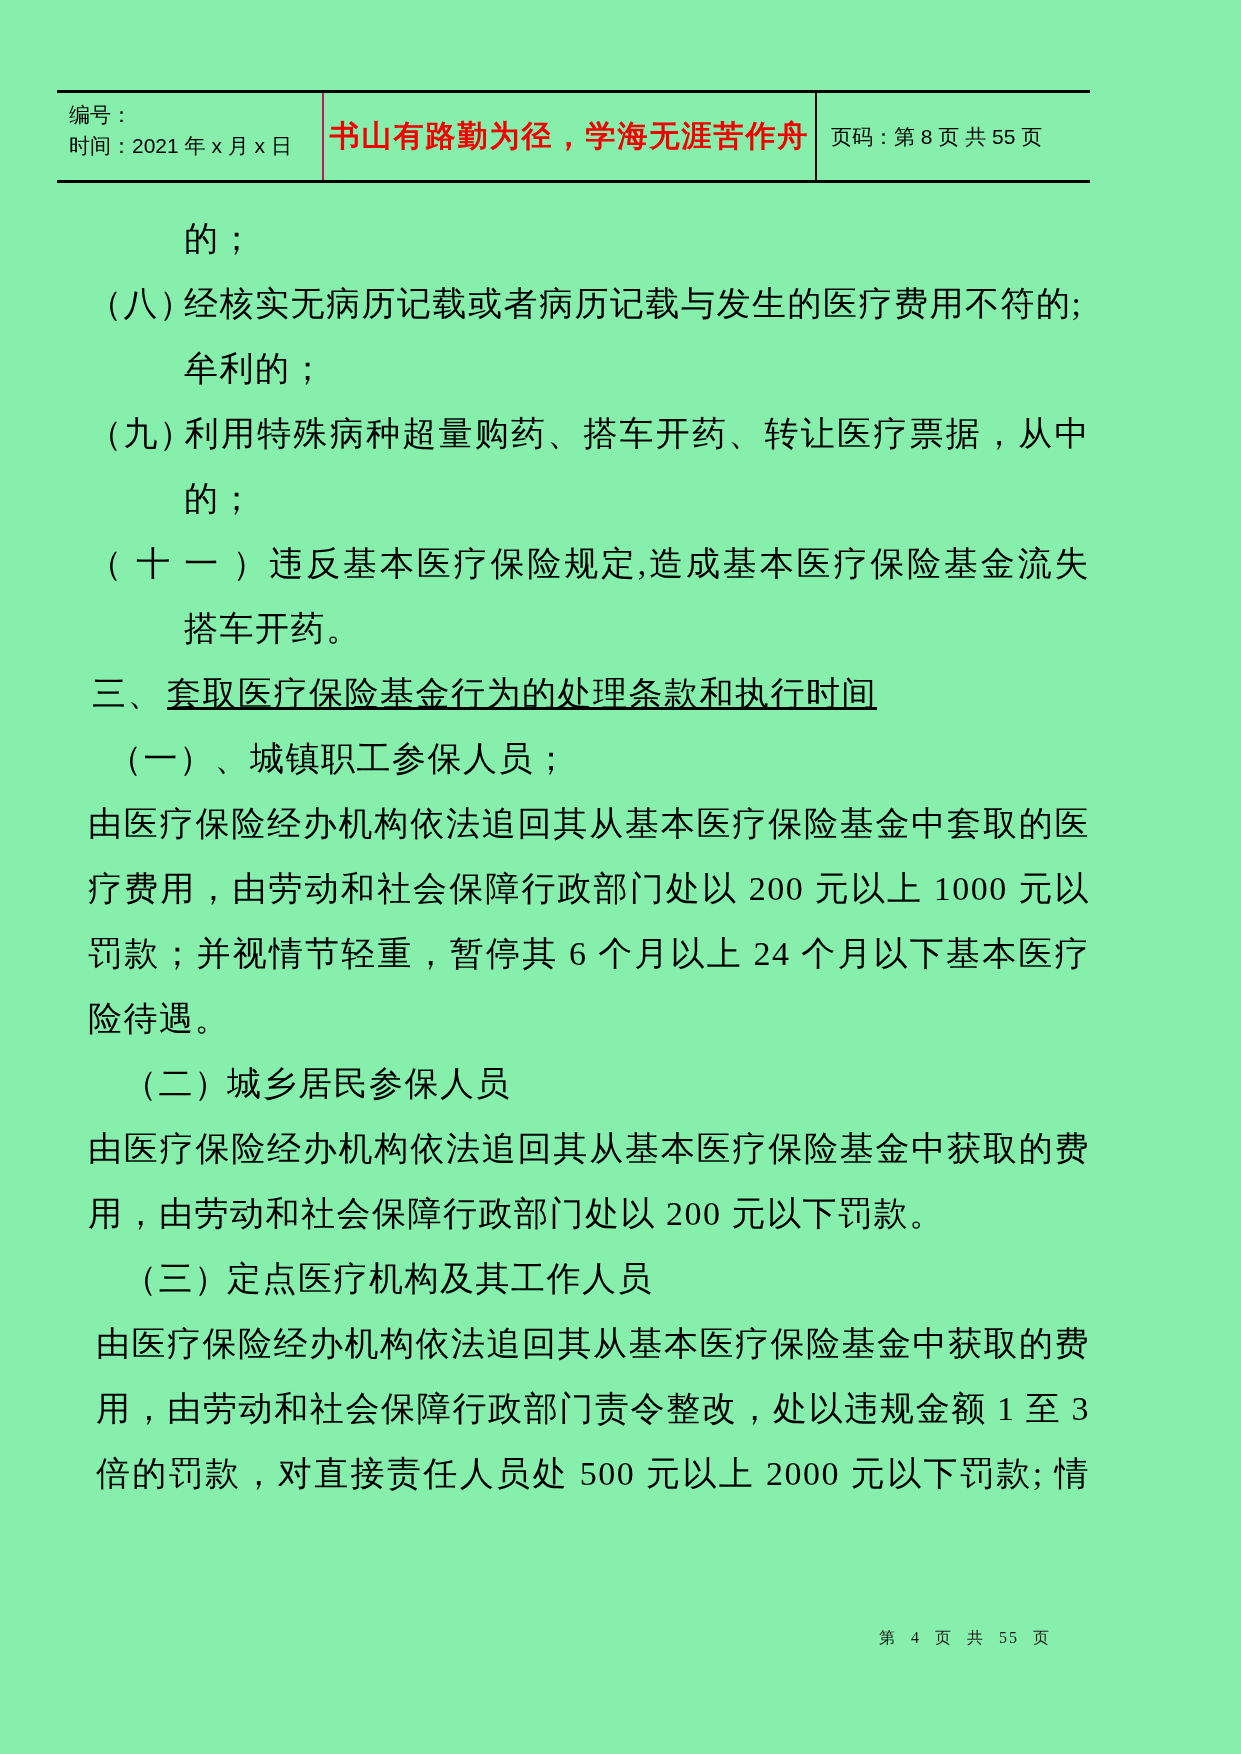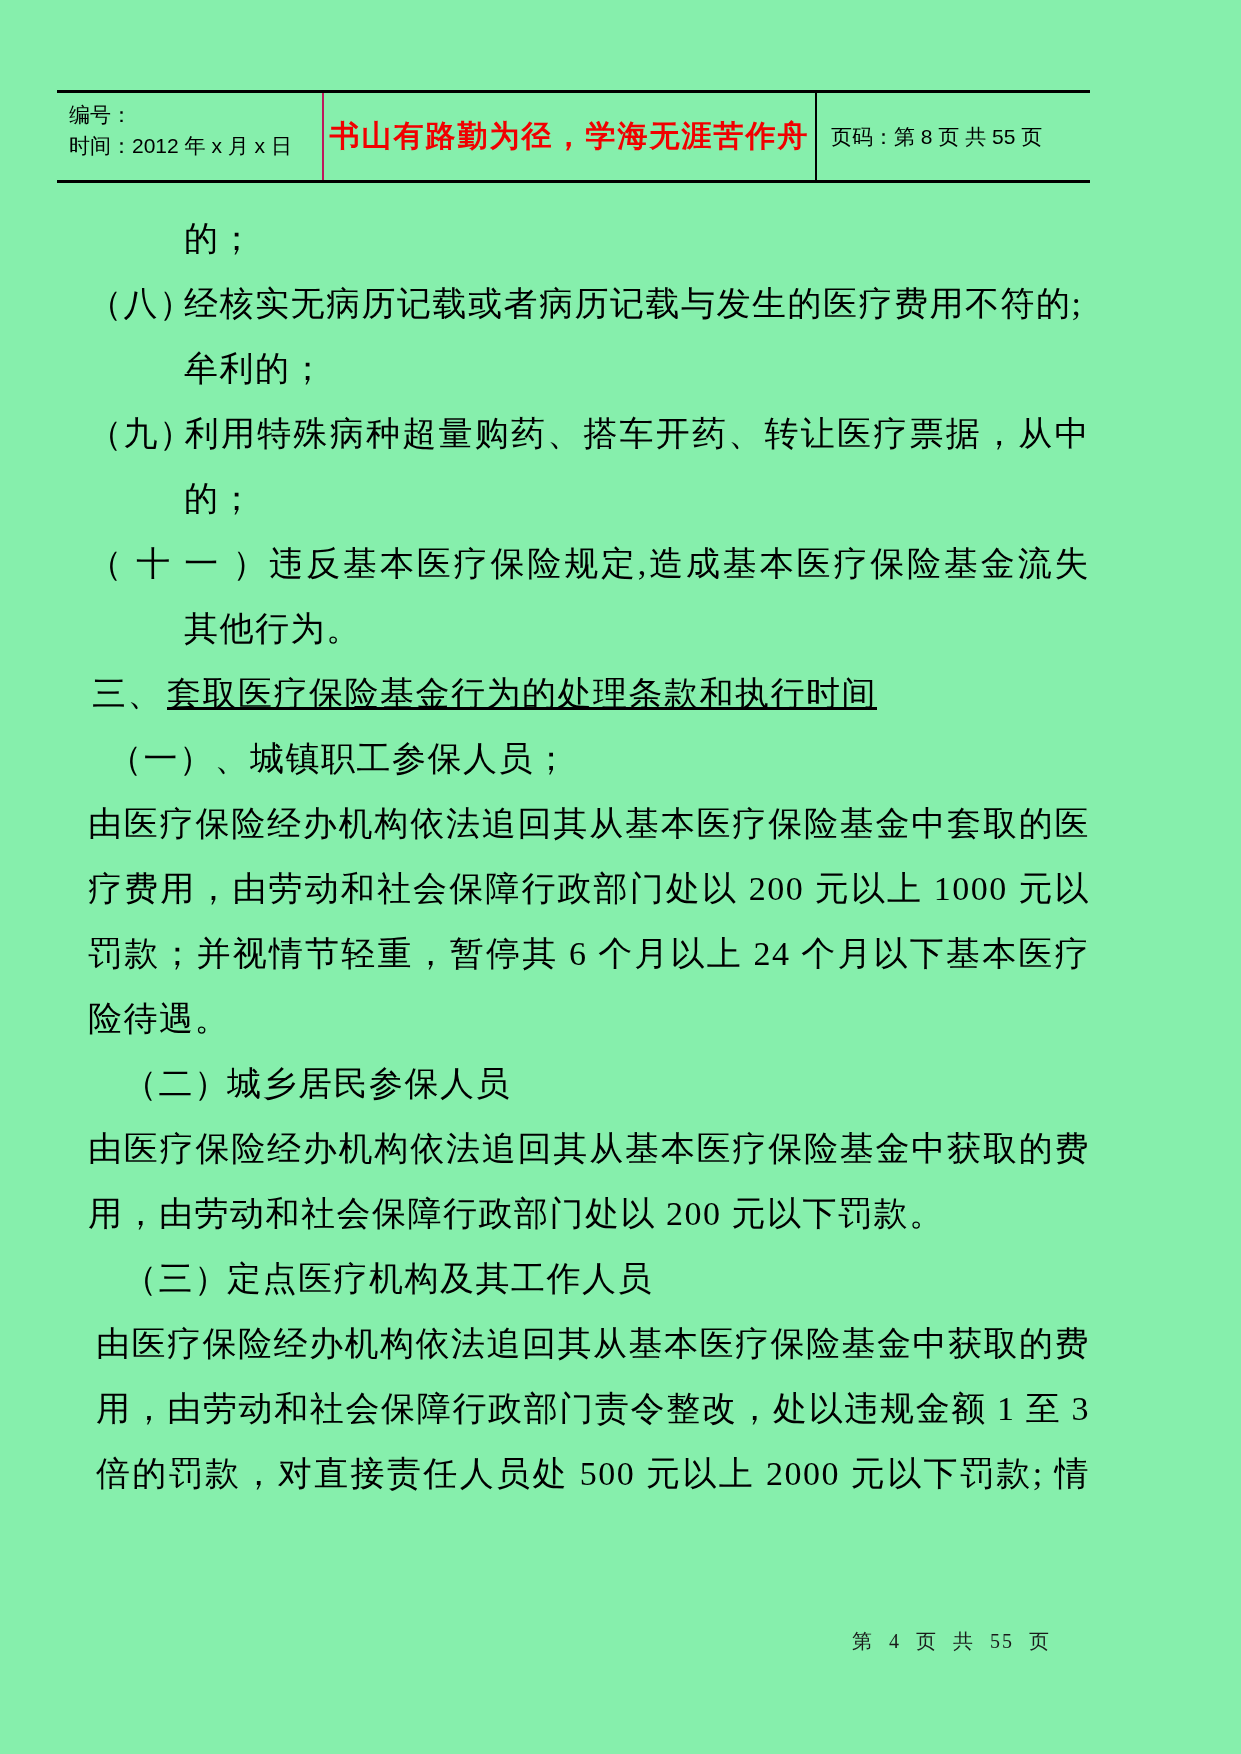--- a/index.html
+++ b/index.html
@@ -67,7 +67,7 @@
   <div class="hdr">
     <div class="hdr-cell hdr-left">
       <div>编号：</div>
-      <div>时间：2012 年 x 月 x 日</div>
+      <div>时间：2021 年 x 月 x 日</div>
     </div>
     <div class="hdr-cell hdr-mid">
       <span style="color: rgb(241, 0, 0);">书山有路勤为径，学海无涯苦作舟</span>

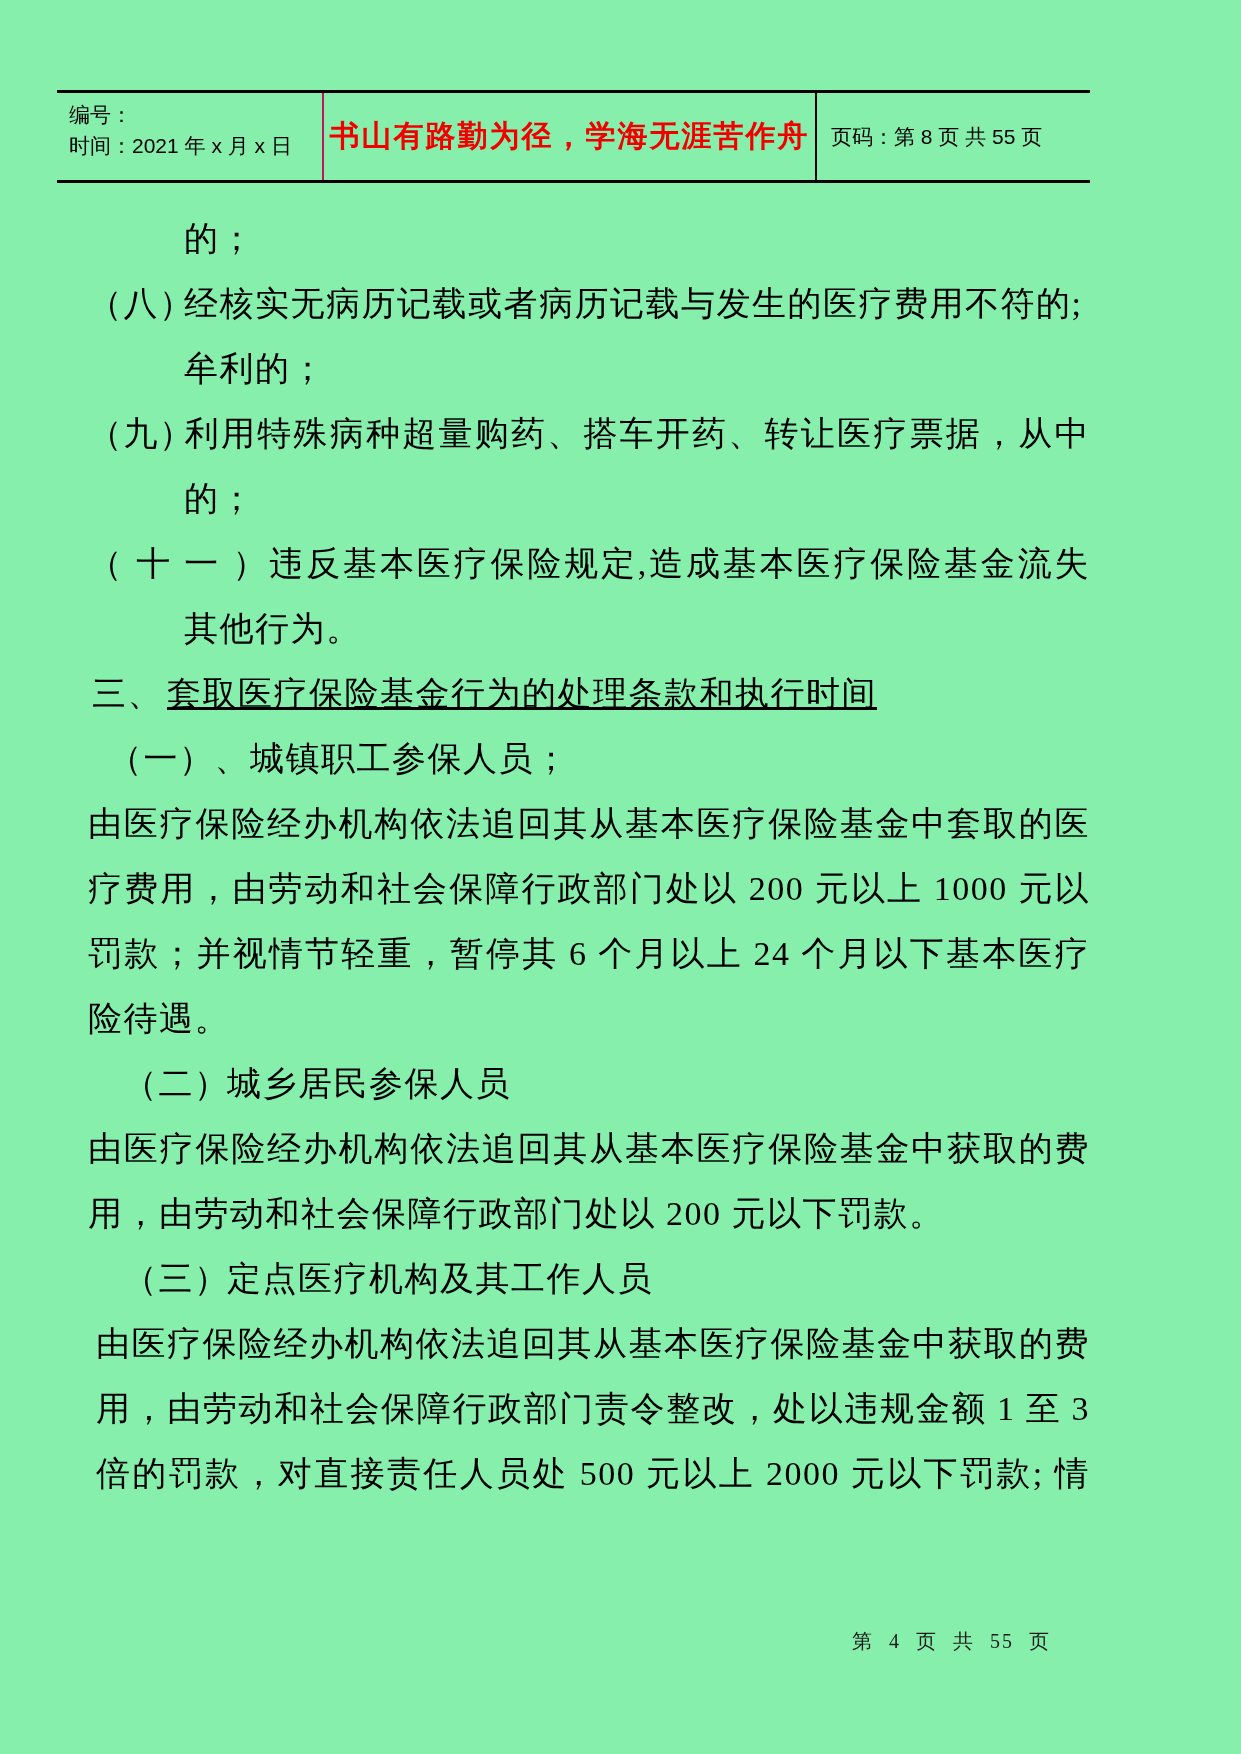--- a/index.html
+++ b/index.html
@@ -84,7 +84,7 @@
     <div class="ln item j"><span class="lbl">（九）</span><span>利用特殊病种超量购药、搭车开药、转让医疗票据，从中</span></div>
     <div class="ln cont">的；</div>
     <div class="ln item-wide j"><span class="lbl">（十一）</span><span>违反基本医疗保险规定,造成基本医疗保险基金流失的</span></div>
-    <div class="ln cont">其他行为。</div>
+    <div class="ln cont">搭车开药。</div>
     <div class="ln sec"><span class="lbl">三、</span><span>套取医疗保险基金行为的处理条款和执行时间</span></div>
     <div class="ln sub1">（一）、城镇职工参保人员；</div>
     <div class="ln j">由医疗保险经办机构依法追回其从基本医疗保险基金中套取的医</div>

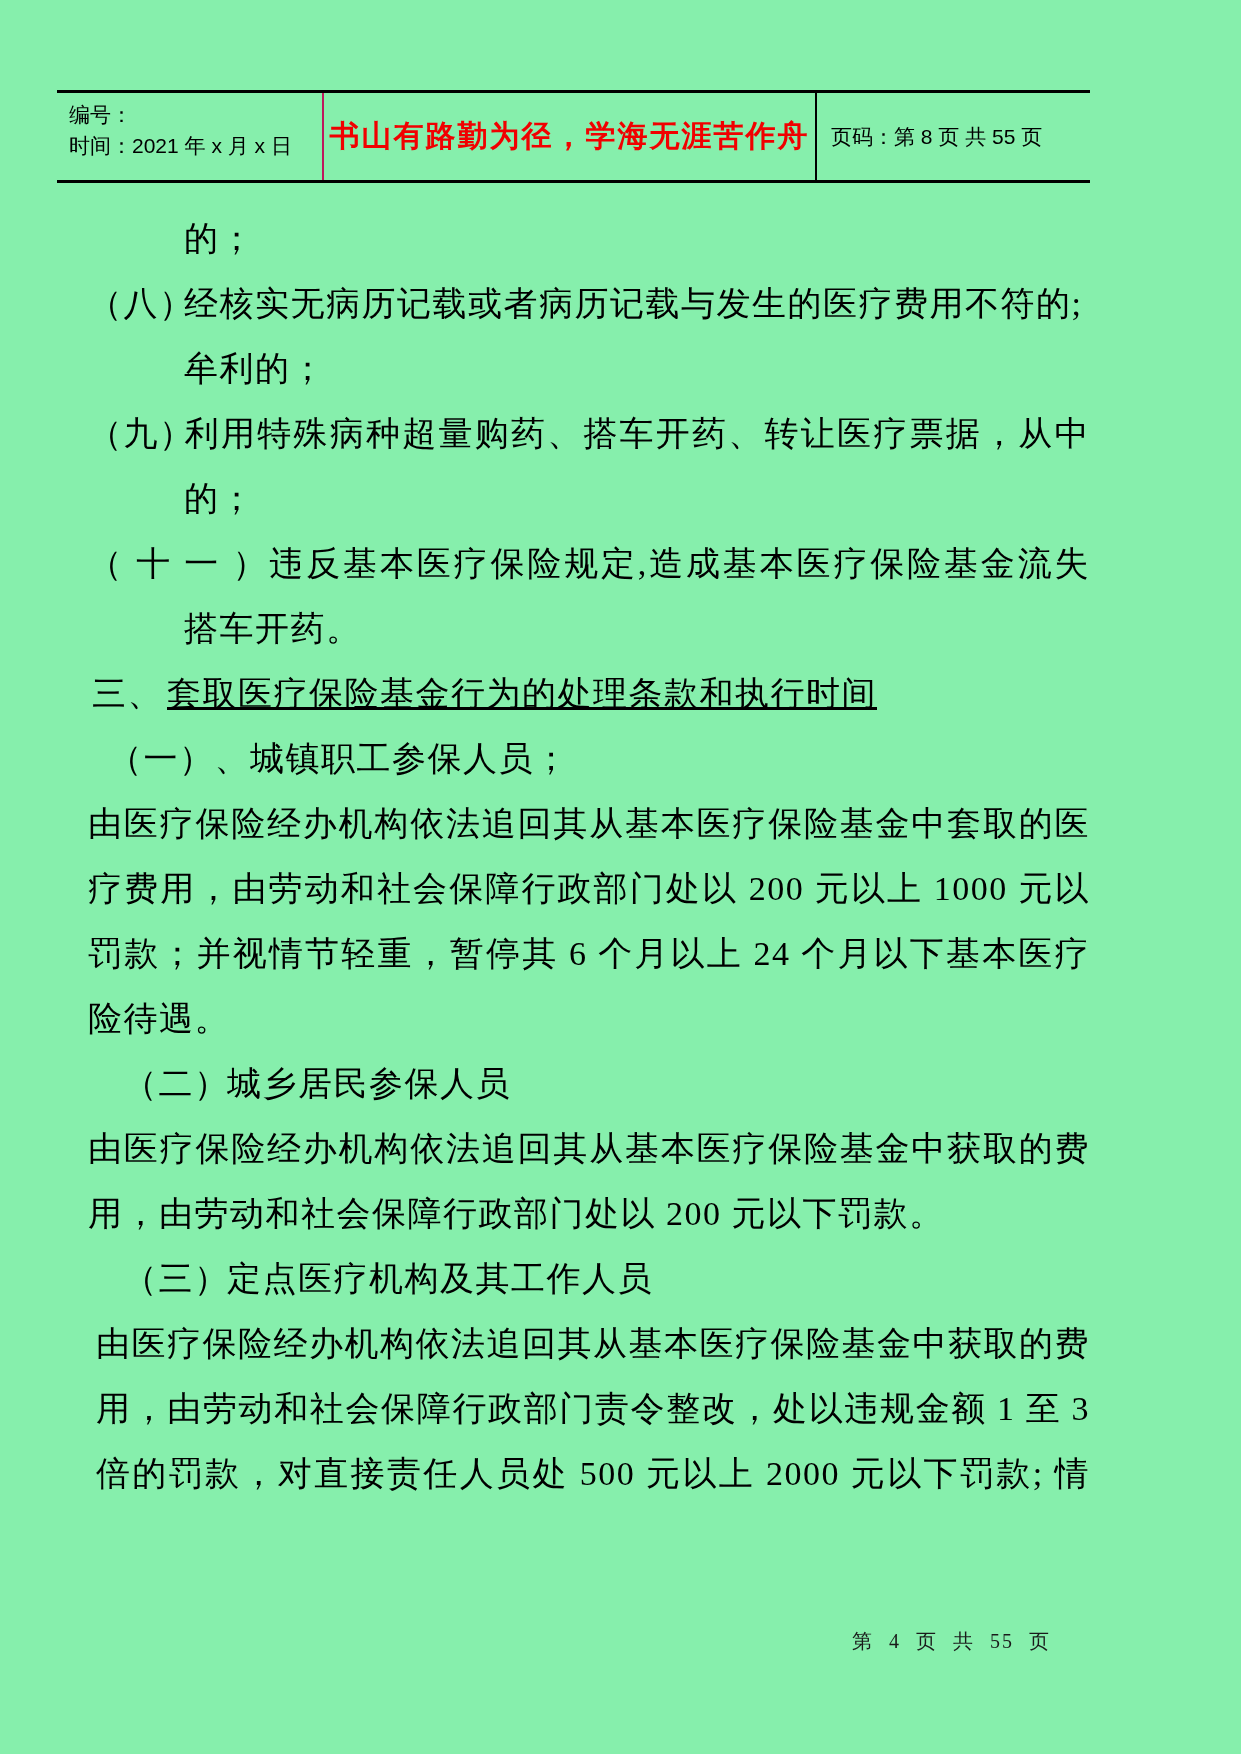--- a/index.html
+++ b/index.html
@@ -56,7 +56,7 @@
   
   .footer{
     position:absolute;top:1628px;right:190px;
-    font-size:20px;letter-spacing:2px;word-spacing:8px;color:#1a1a1a;
+    font-size:16px;letter-spacing:2px;word-spacing:8px;color:#1a1a1a;
   }
 </style>
 </head>

